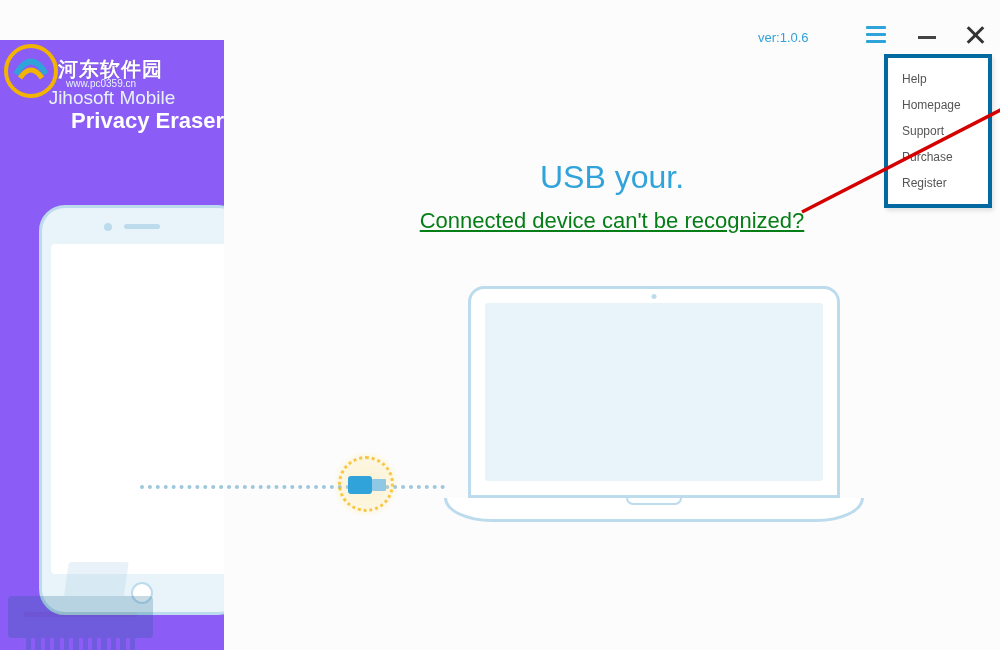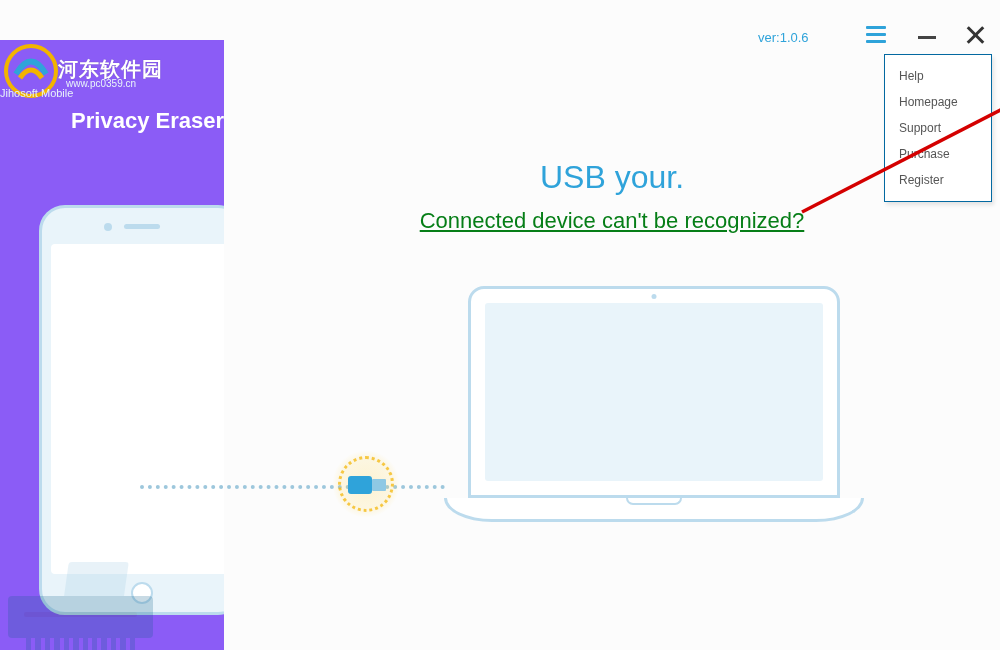--- a/index.html
+++ b/index.html
@@ -144,7 +144,7 @@
     top: 46px; right: 8px;
     width: 108px;
     background: #fff;
-    border: 1px solid #0369a1;
+    border: 4px solid #0369a1;
     box-shadow: 2px 3px 4px rgba(0,0,0,.1);
     padding: 8px 0;
   }

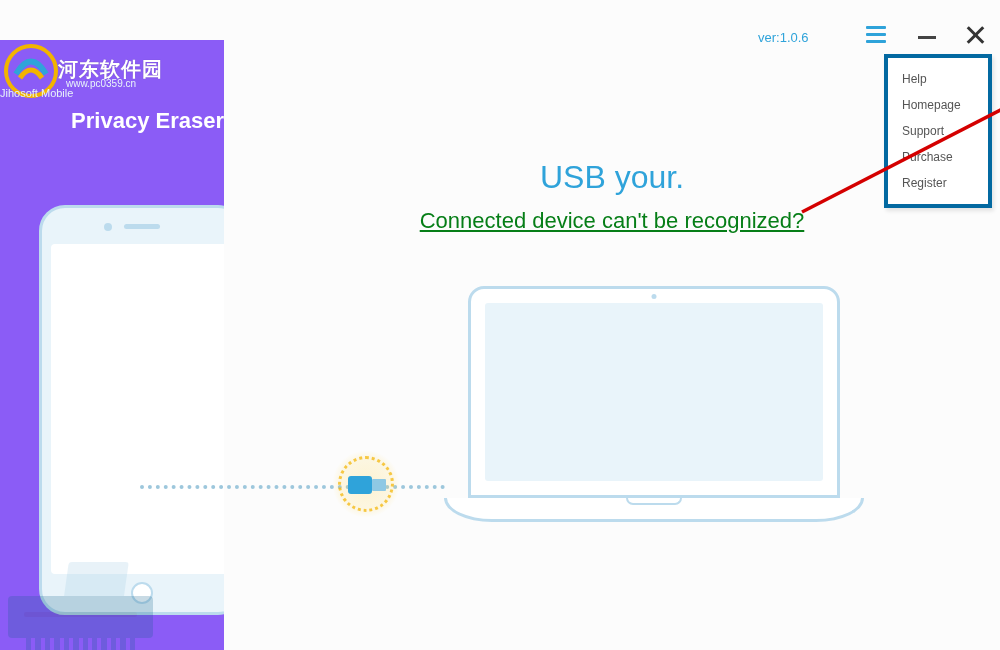--- a/index.html
+++ b/index.html
@@ -30,7 +30,8 @@
   .brand-sub {
     position: absolute;
     top: 47px; left: 0; right: 0;
-    font-size: 11px;
+    text-align: center;
+    font-size: 19px;
     font-weight: 400;
     color: #e8f3f9;
   }

